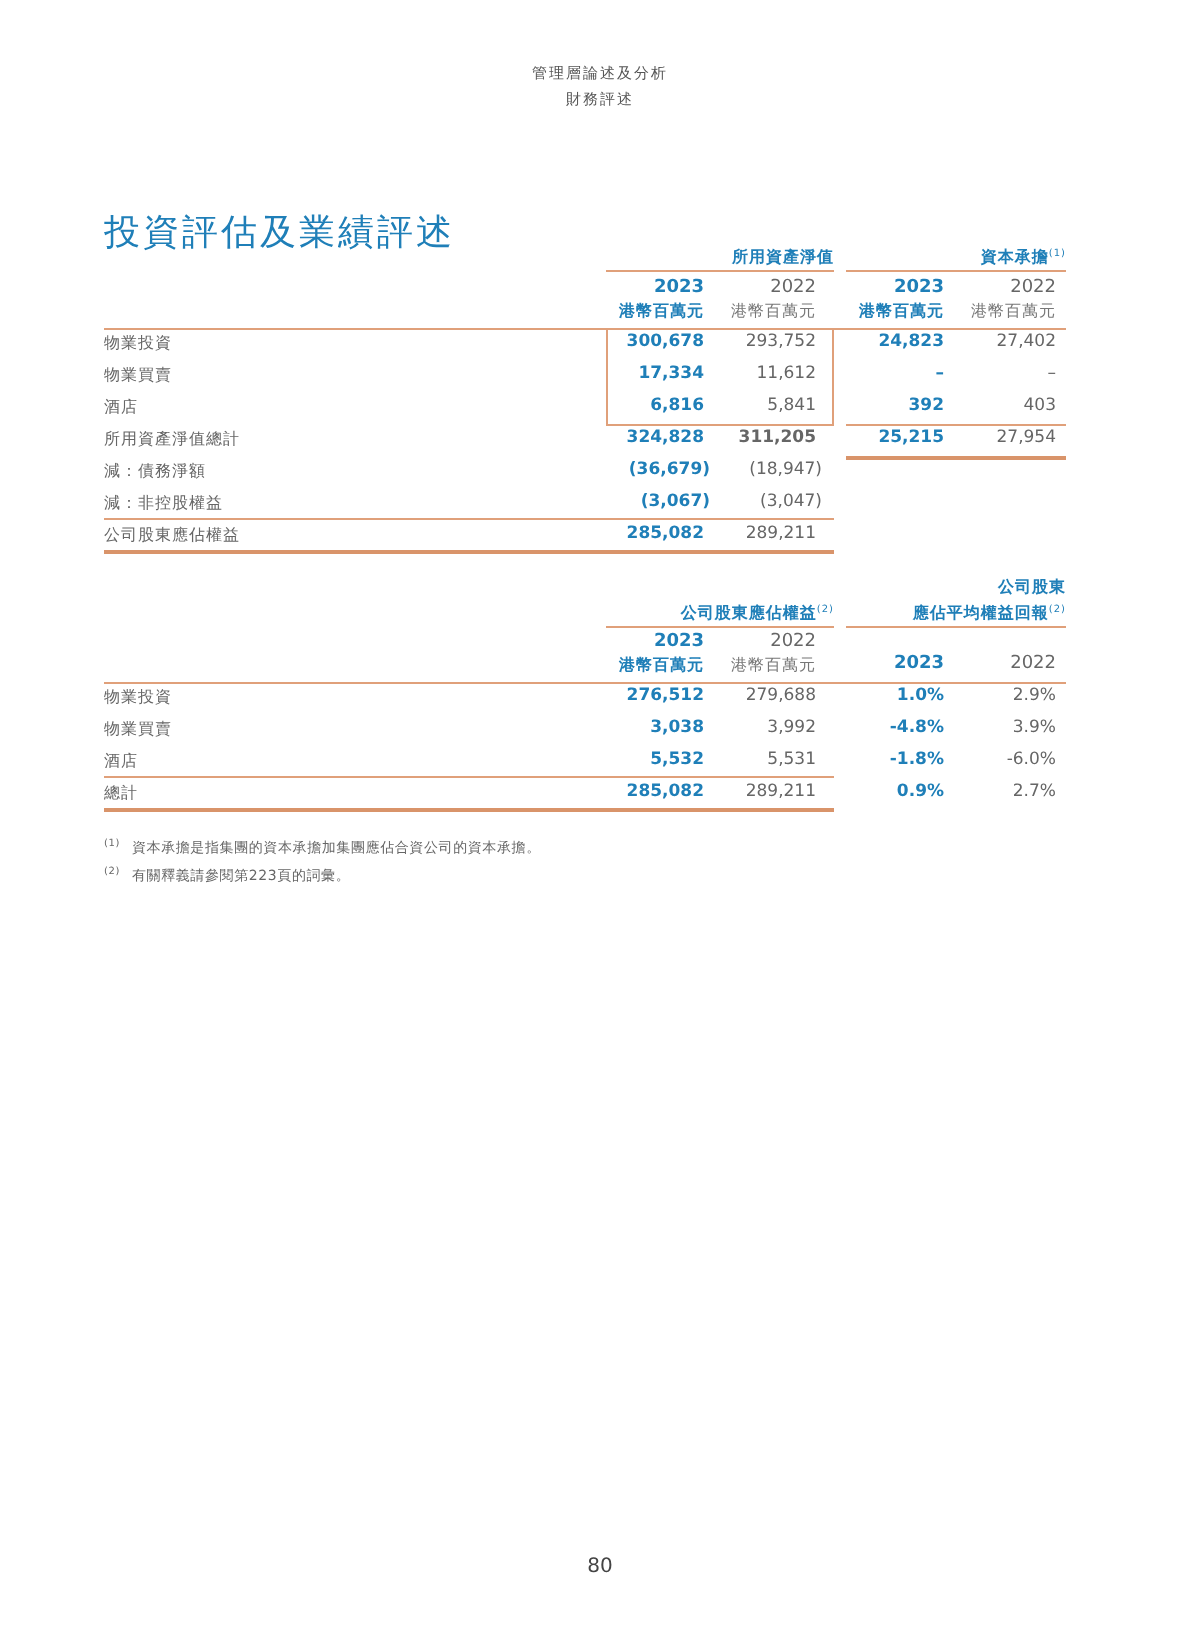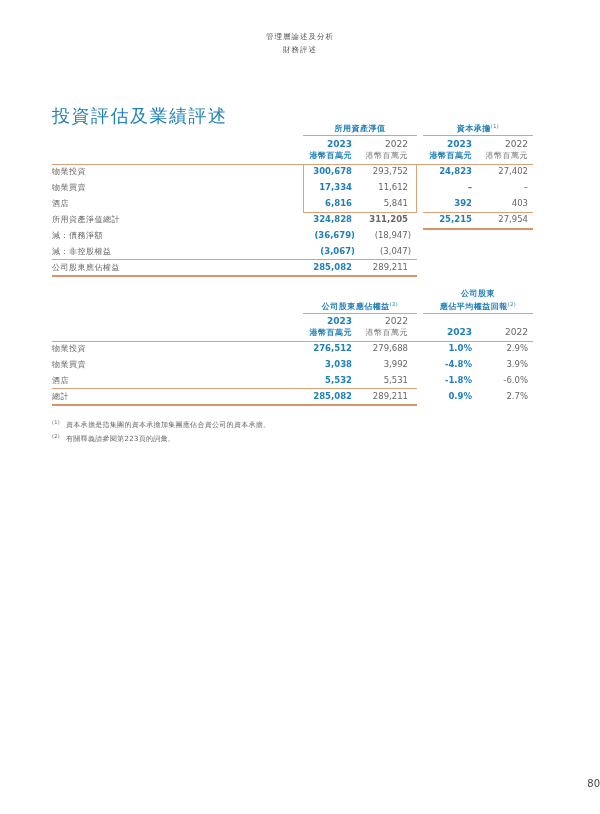--- a/index.html
+++ b/index.html
@@ -8,7 +8,7 @@
   .abs { position: absolute; }
   .hdr { left: 0; width: 600px; text-align: center; font-size: 7.5px; color: #555; letter-spacing: 1px; }
   .title { left: 52px; top: 104px; font-size: 18px; color: #1f7fb8; letter-spacing: 1.5px; }
-  .gl { font-size: 8px; color: #1f7fb8; font-weight: bold; text-align: center; letter-spacing: 0.5px; }
+  .gl { font-size: 8px; color: #1f7fb8; font-weight: bold; text-align: right; letter-spacing: 0.5px; }
   .gl sup { font-size: 5px; vertical-align: 3px; font-weight: normal; }
   .hline { position: absolute; height: 1px; background: #e0a07a; }
   .hline.thick { height: 2px; background: #d9946a; }

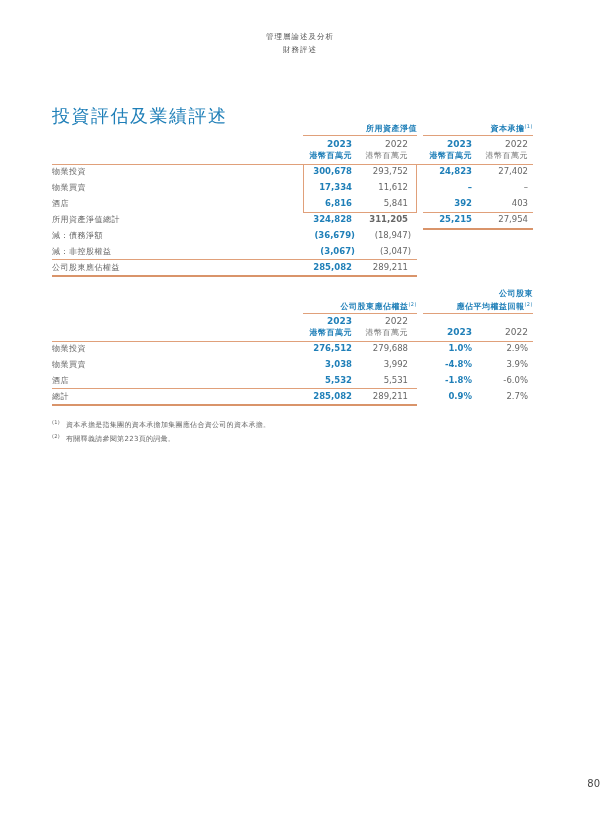--- a/index.html
+++ b/index.html
@@ -25,7 +25,7 @@
   .box { position: absolute; left: 303px; top: 165px; width: 114px; height: 48px; border: 1px solid #e0a07a; border-top: none; }
   .fn { left: 52px; font-size: 7px; color: #666; letter-spacing: 0.3px; }
   .fn sup { font-size: 5px; vertical-align: 3px; margin-right: 6px; }
-  .pg { left: 0; width: 600px; text-align: right; top: 778px; font-size: 10px; color: #444; }
+  .pg { left: 0; width: 600px; text-align: center; top: 778px; font-size: 10px; color: #444; }
 </style>
 </head>
 <body>

